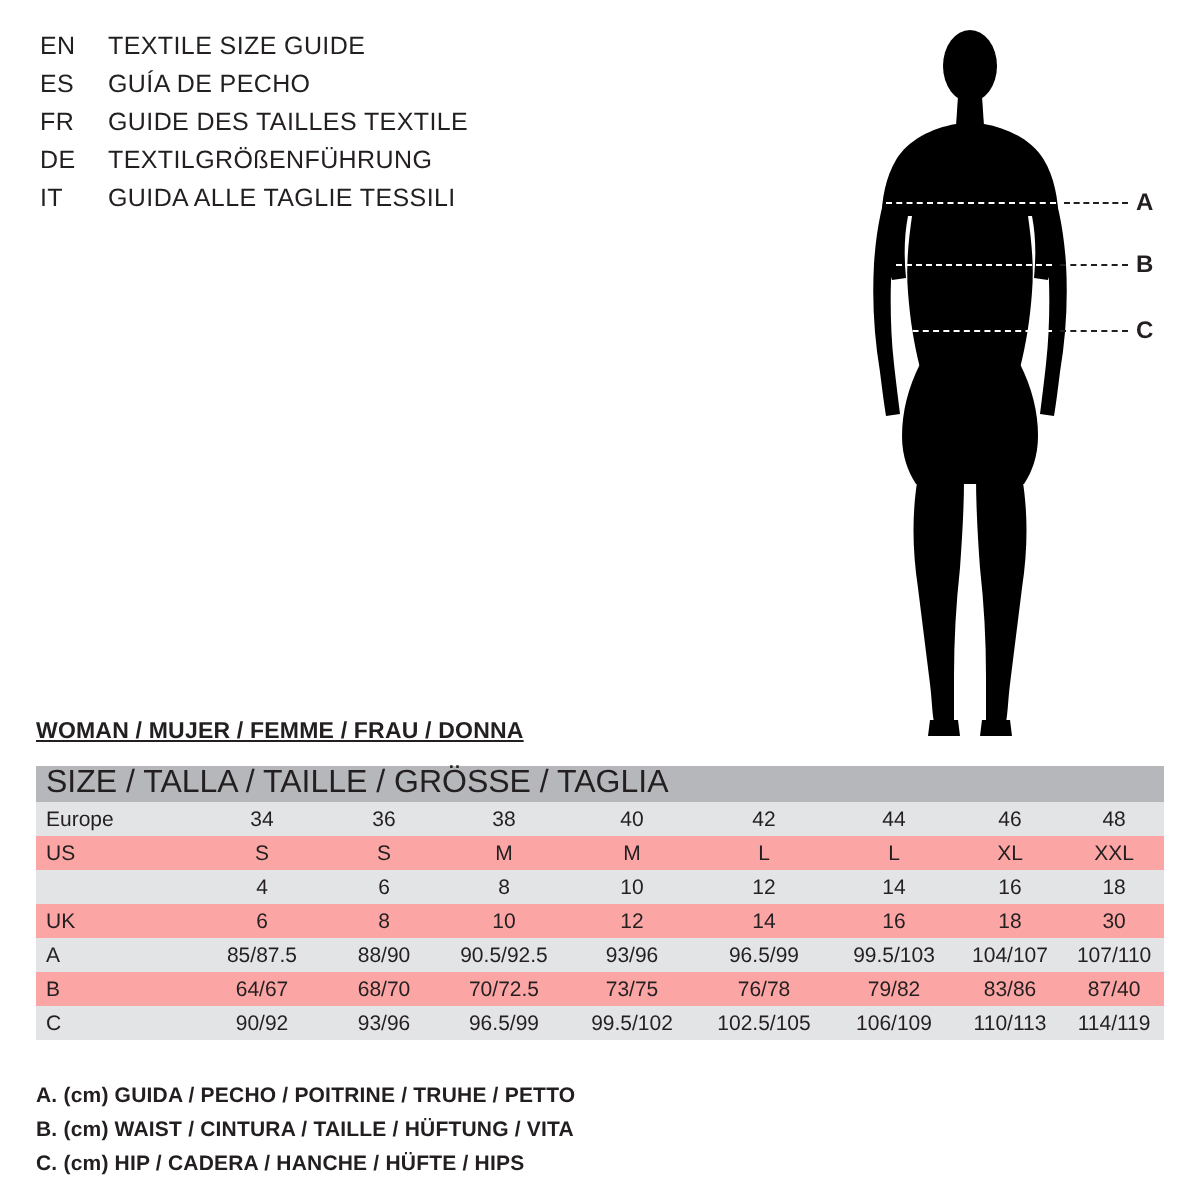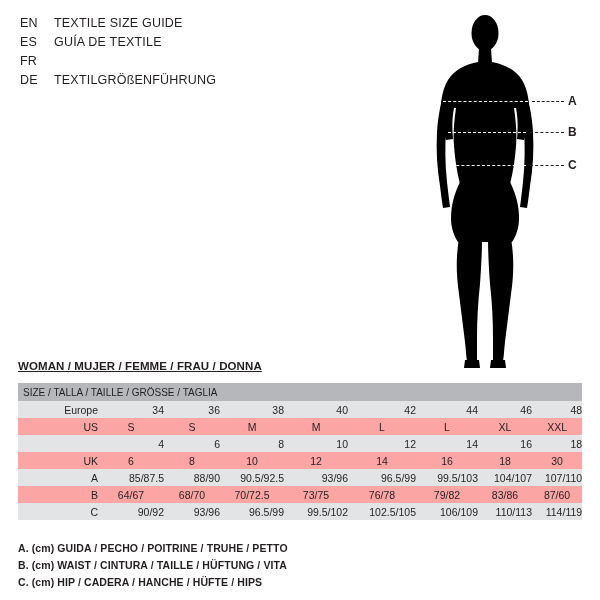--- a/index.html
+++ b/index.html
@@ -155,7 +155,7 @@
     </div>
     <div class="lang-row">
       <span class="lang-code">ES</span>
-      <span class="lang-title">GUÍA DE TEXTILE</span>
+      <span class="lang-title">GUÍA DE PECHO</span>
     </div>
     <div class="lang-row">
       <span class="lang-code">FR</span>

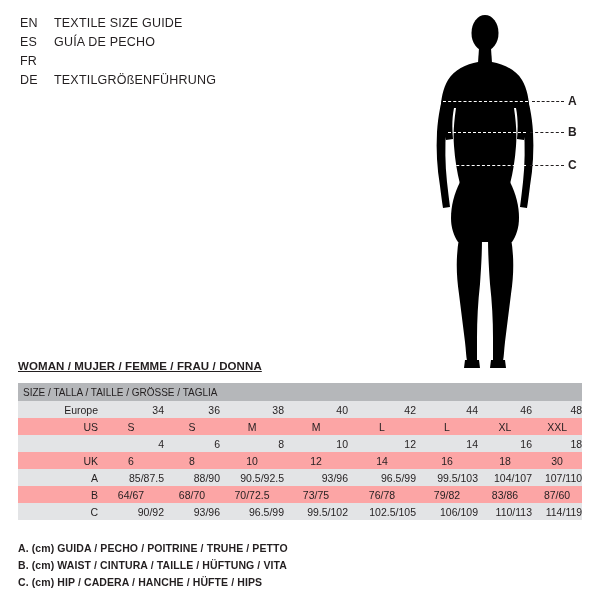--- a/index.html
+++ b/index.html
@@ -159,6 +159,7 @@
     </div>
     <div class="lang-row">
       <span class="lang-code">FR</span>
+      <span class="lang-title">GUIDE DES TAILLES TEXTILE</span>
     </div>
     <div class="lang-row">
       <span class="lang-code">DE</span>

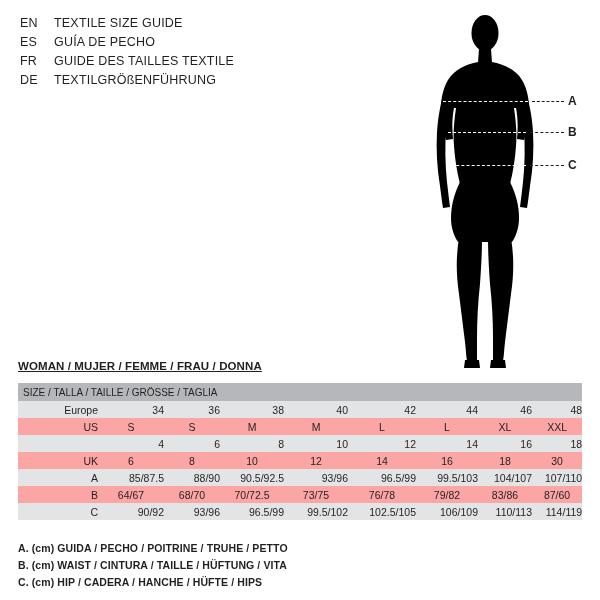--- a/index.html
+++ b/index.html
@@ -164,6 +164,10 @@
     <div class="lang-row">
       <span class="lang-code">DE</span>
       <span class="lang-title">TEXTILGRÖßENFÜHRUNG</span>
+    </div>
+    <div class="lang-row">
+      <span class="lang-code">IT</span>
+      <span class="lang-title">GUIDA ALLE TAGLIE TESSILI</span>
     </div>
   </div>
 

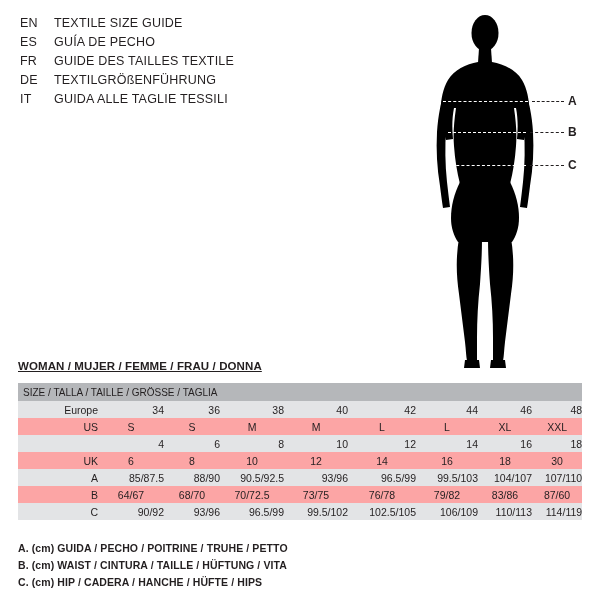--- a/index.html
+++ b/index.html
@@ -114,7 +114,7 @@
   }
   tr.header-row td {
     background: #b5b7ba;
-    font-size: 10px;
+    font-size: 16px;
     font-weight: normal;
     text-align: left;
     padding-left: 5px;

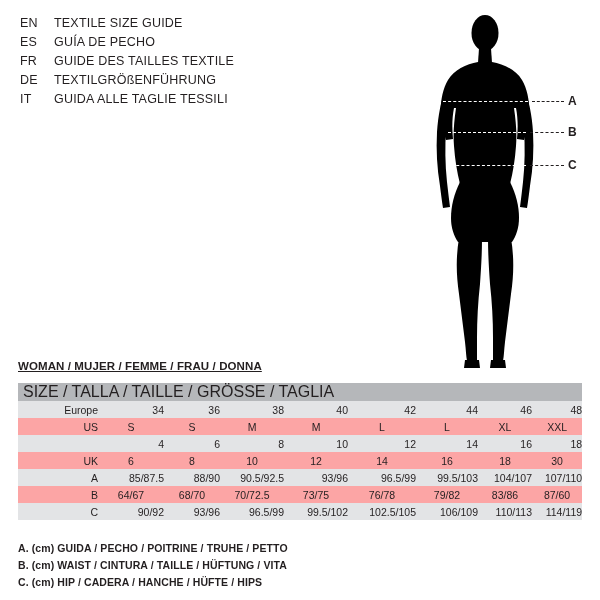--- a/index.html
+++ b/index.html
@@ -109,7 +109,7 @@
     vertical-align: middle;
   }
   table.size-table td.label {
-    text-align: right;
+    text-align: left;
     padding-left: 5px;
   }
   tr.header-row td {

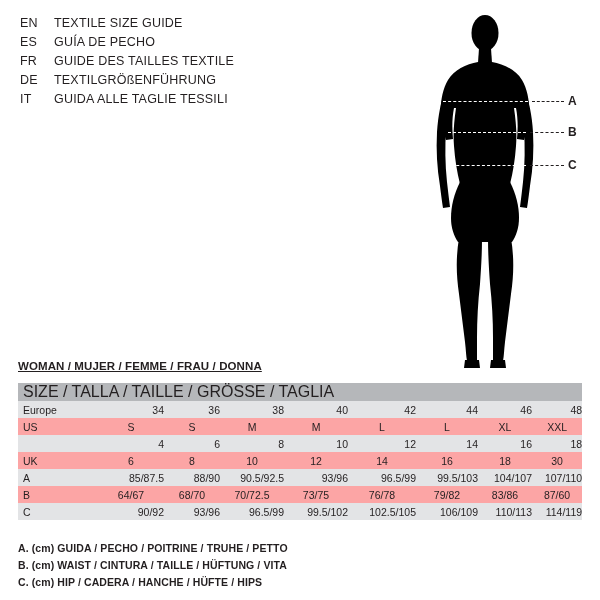--- a/index.html
+++ b/index.html
@@ -122,7 +122,6 @@
   }
   tr.shaded td {
     background: #e3e4e6;
-    text-align: right;
   }
   tr.plain td {
     background: #fca5a5;

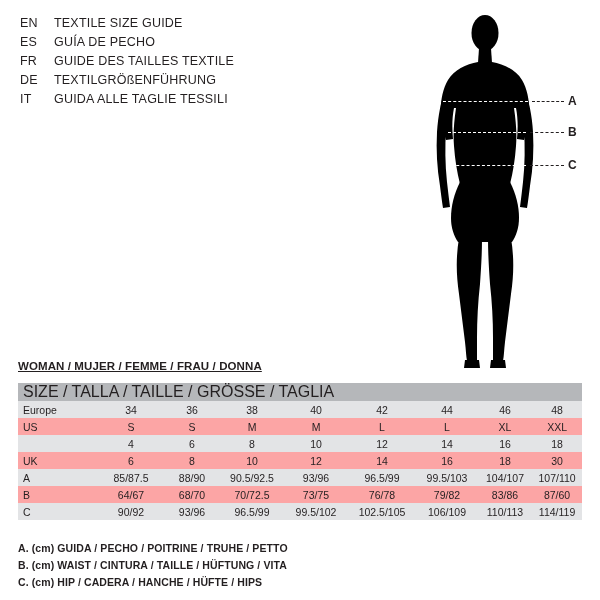--- a/index.html
+++ b/index.html
@@ -347,7 +347,7 @@
           <td>76/78</td>
           <td>79/82</td>
           <td>83/86</td>
-          <td>87/60</td>
+          <td>87/40</td>
         </tr>
 
         <tr class="shaded">

